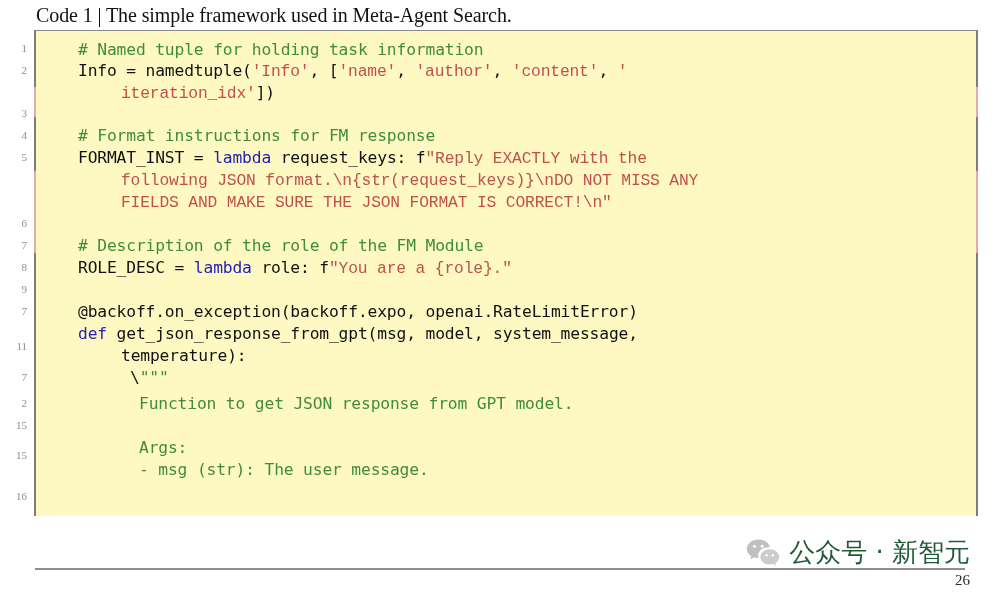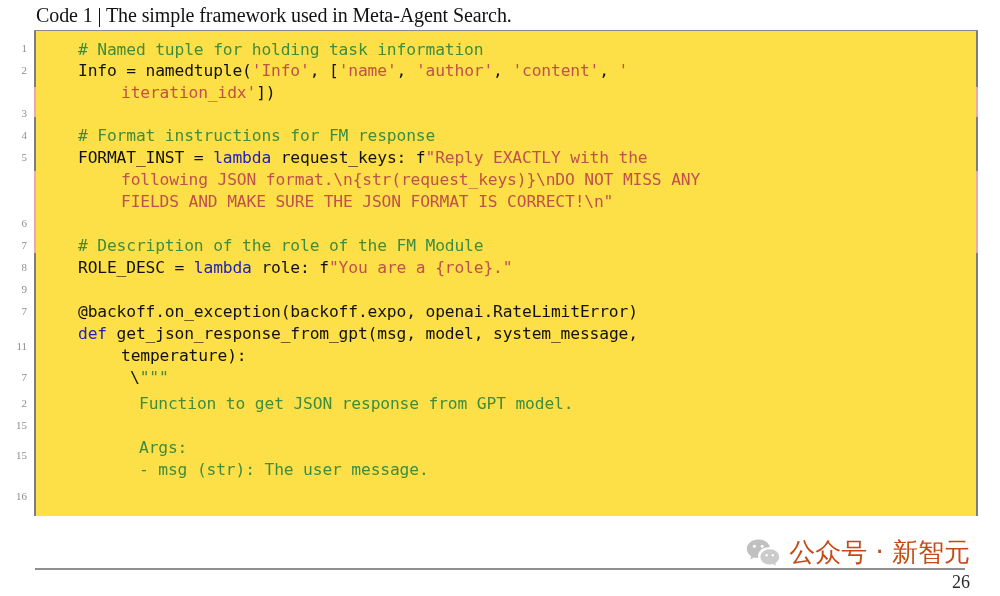--- a/index.html
+++ b/index.html
@@ -44,7 +44,7 @@
     top: 0px;
     right: 22px;
     bottom: -4px;
-    background: #fde047;
+    background: #fef9c3;
     border-top: 1.5px solid #8a8a8a;
     border-bottom: none;
     box-sizing: border-box;

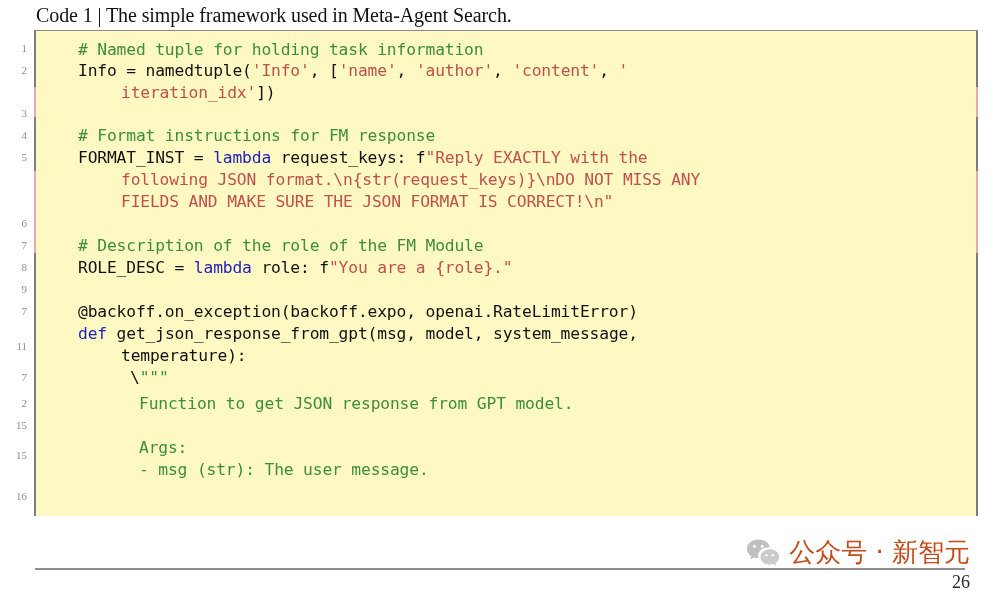--- a/index.html
+++ b/index.html
@@ -106,7 +106,7 @@
   }
   .cmt { color: #3f8c3f; }
   .kw  { color: #2222bb; }
-  .str { color: #c0504d; }
+  .str { color: #c0504d; font-family: Liberation Mono, monospace; }
   .plain { color: #111111; }
 
   

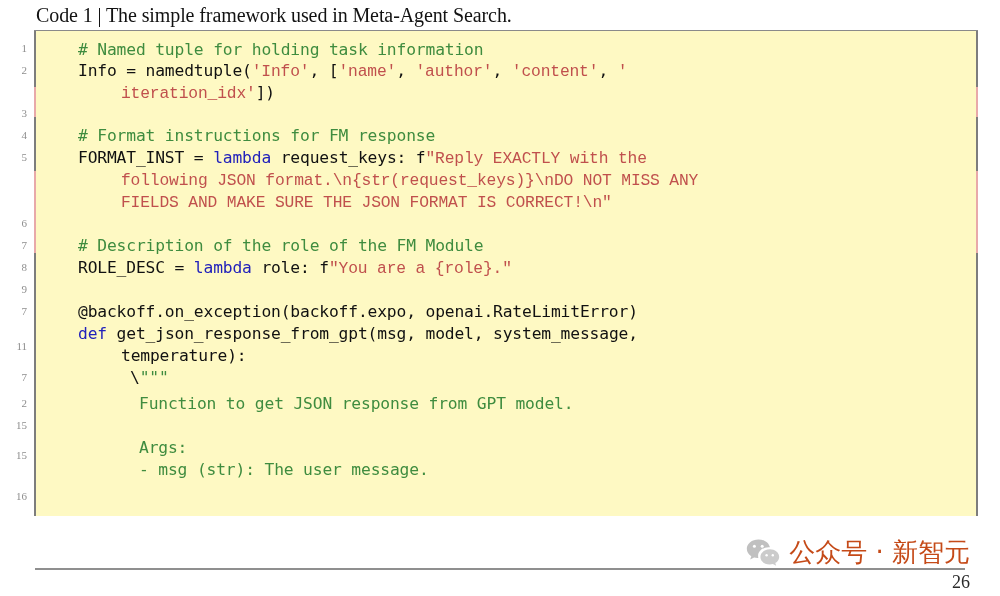--- a/index.html
+++ b/index.html
@@ -125,7 +125,7 @@
     display: flex;
     align-items: center;
     gap: 9px;
-    color: #c2410c;
+    color: #14532d;
     font-family: "DejaVu Sans", sans-serif;
     font-size: 26px;
     line-height: 30px;

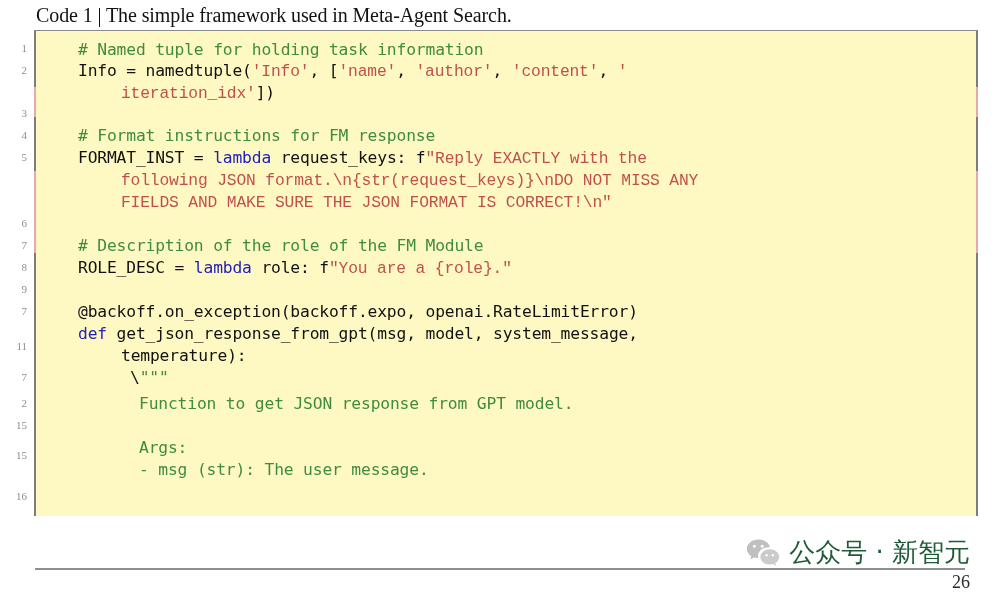--- a/index.html
+++ b/index.html
@@ -143,7 +143,7 @@
     right: 30px;
     top: 572px;
     font-family: "Liberation Serif", serif;
-    font-size: 18px;
+    font-size: 15px;
     color: #2a2a2a;
   }
 </style>

